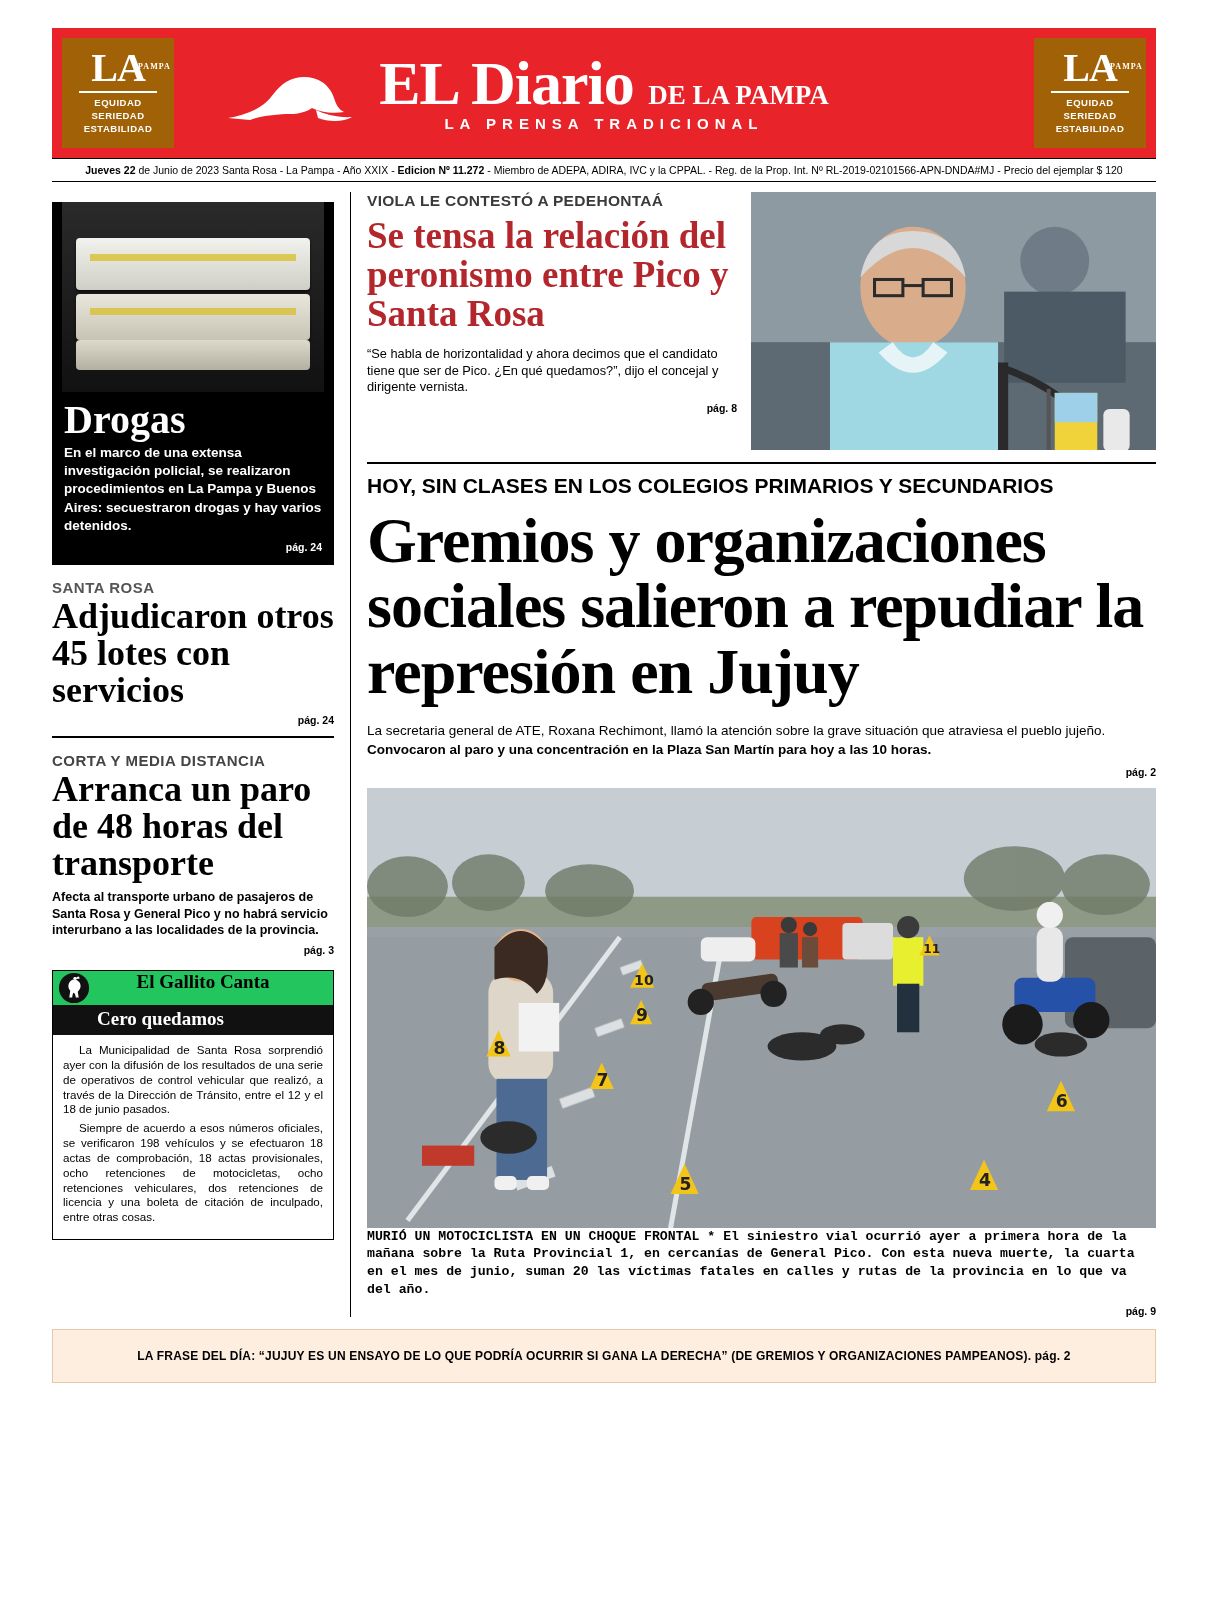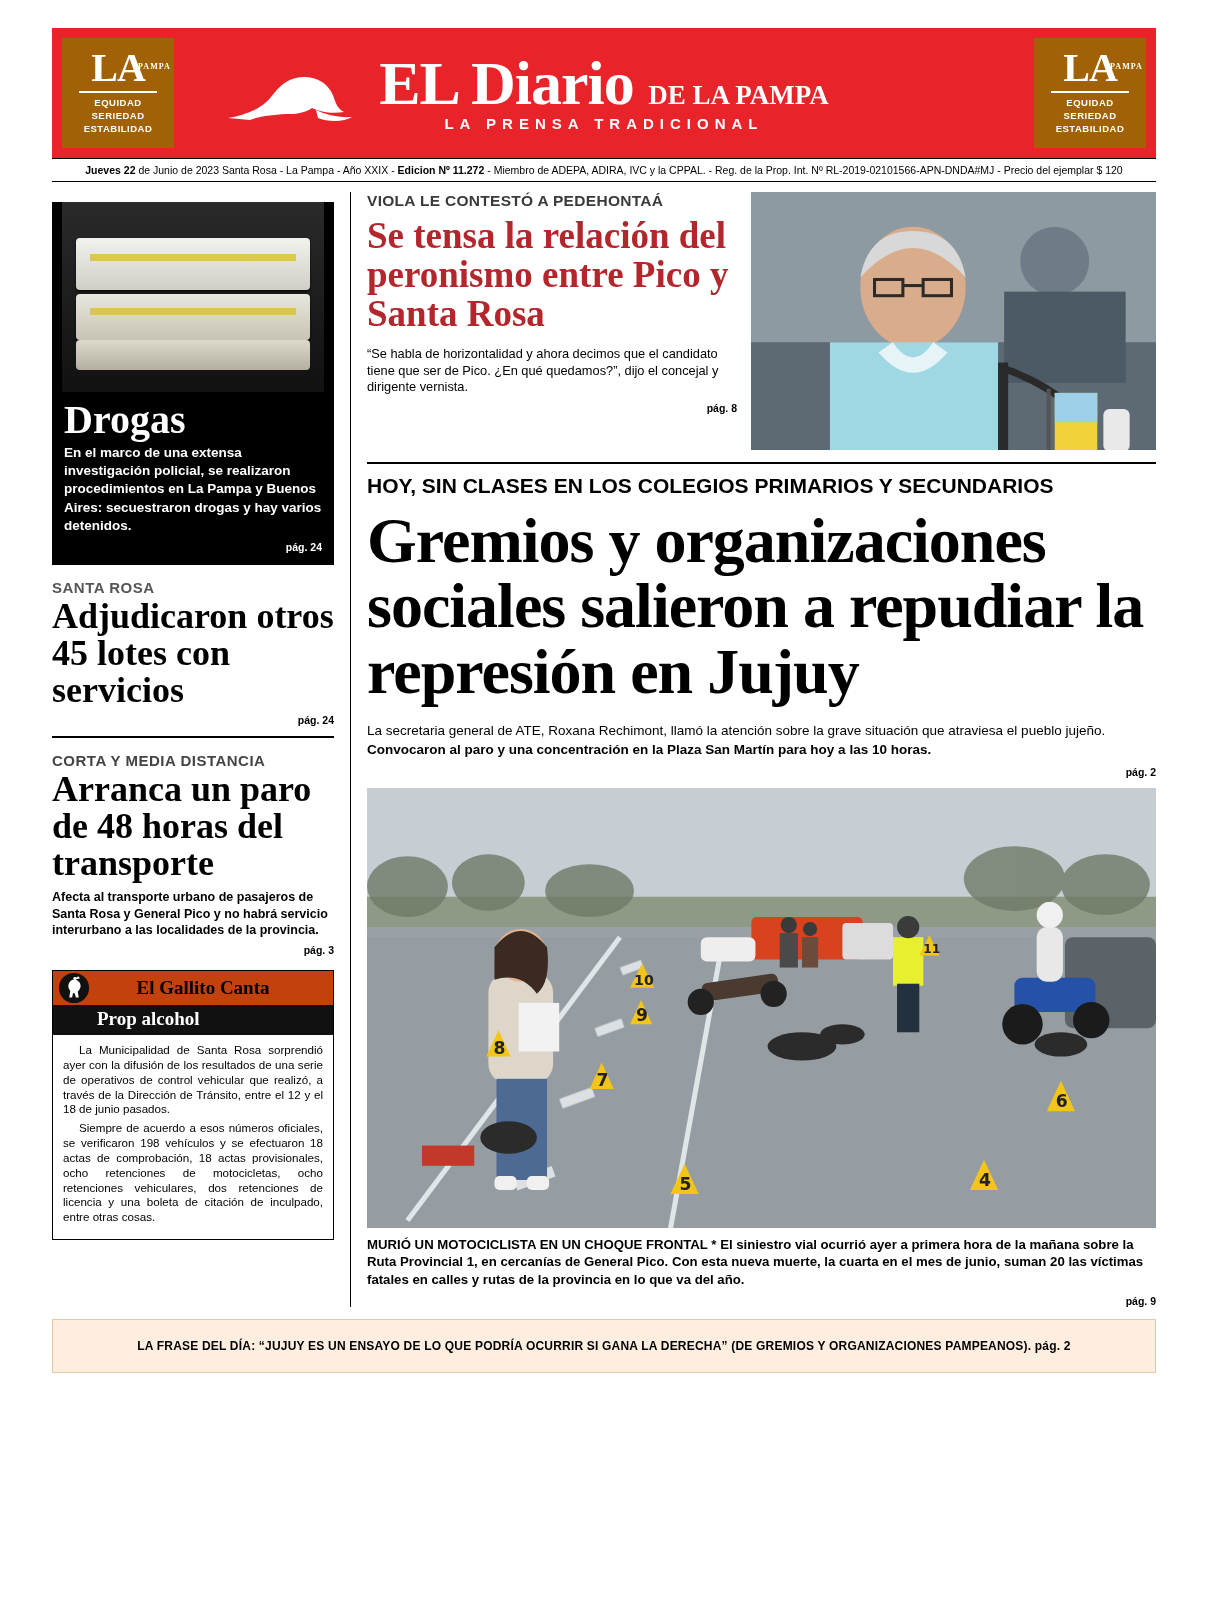--- a/index.html
+++ b/index.html
@@ -64,7 +64,7 @@
 
   
   .gallito{border:1px solid #000;margin-top:14px;}
-  .gal-head{background:#c2410c;display:flex;align-items:center;height:34px;}
+  .gal-head{background:#22c55e;display:flex;height:34px;}
   .gal-icon{width:34px;height:34px;margin:0 4px;display:flex;align-items:center;justify-content:center;}
   .gal-title{flex:1;text-align:center;font-family:"Liberation Serif",serif;font-weight:bold;font-size:19px;padding-right:22px;}
   .gal-sub{background:#111;color:#fff;font-family:"Liberation Serif",serif;font-weight:bold;font-size:19px;padding:3px 0 5px 44px;}

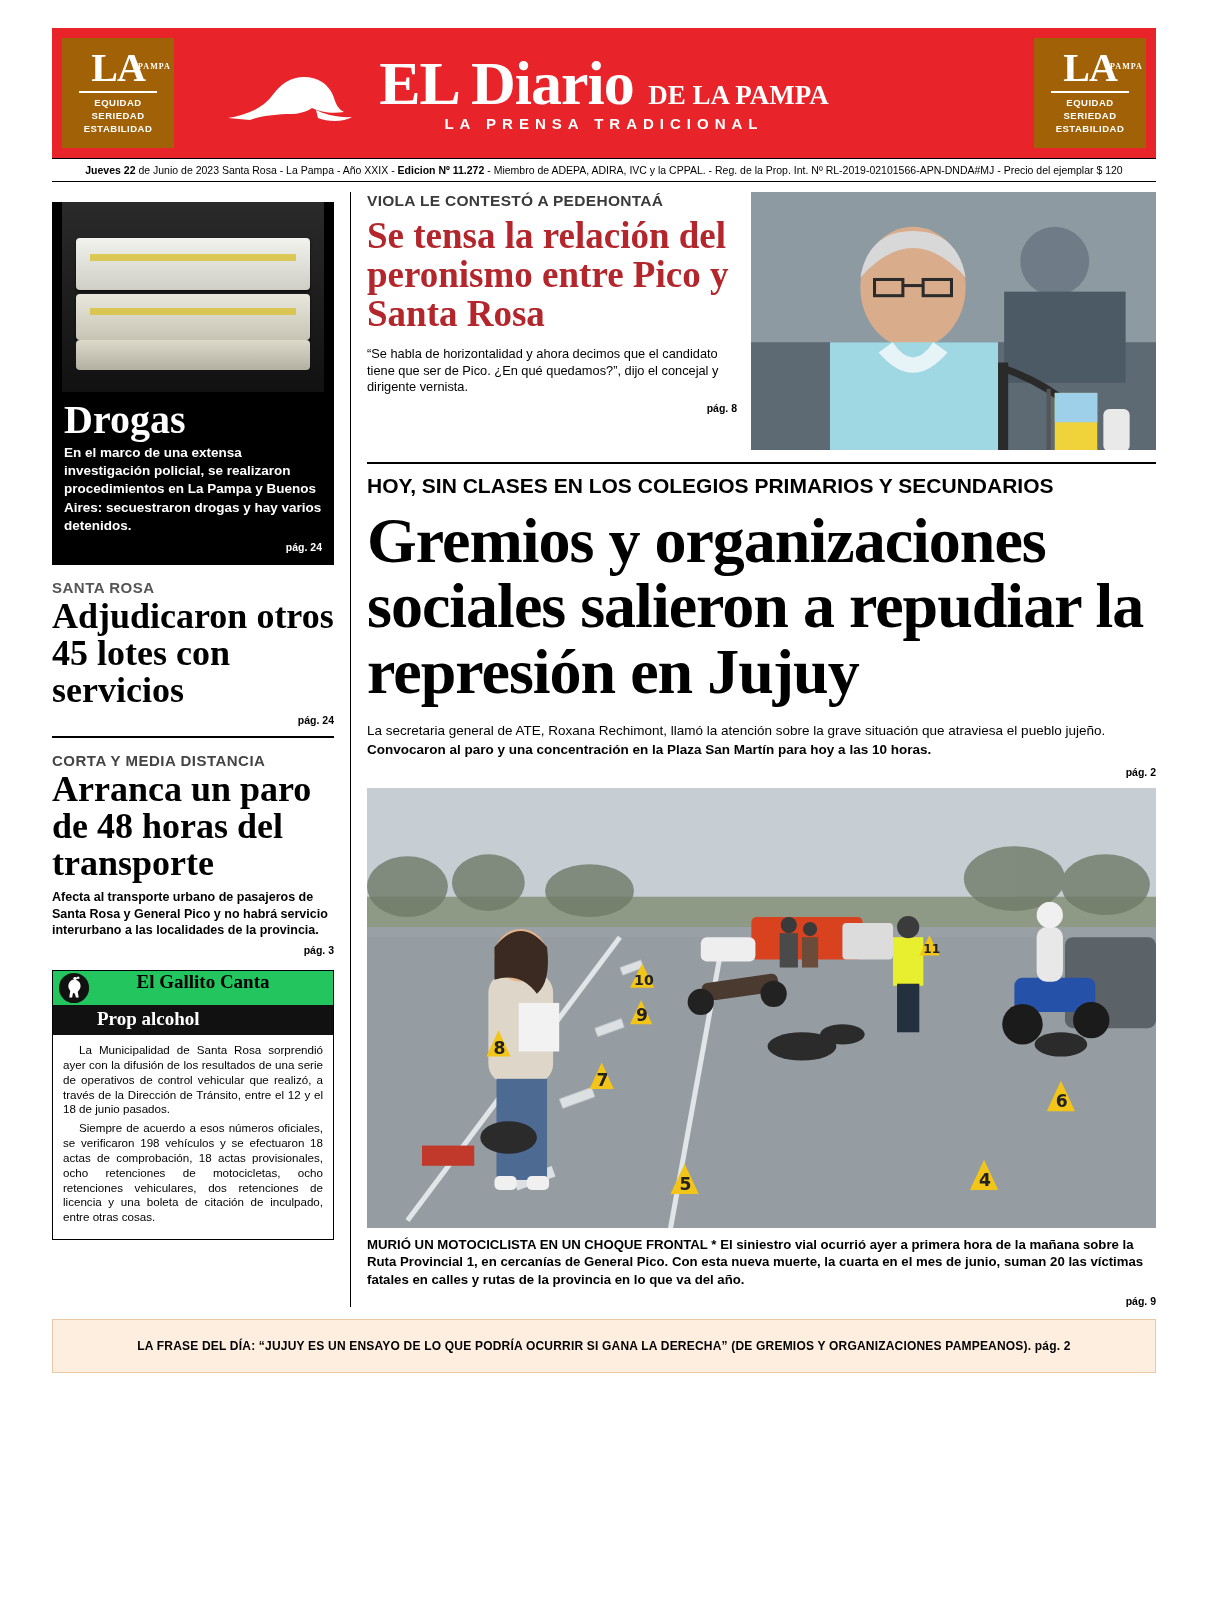--- a/index.html
+++ b/index.html
@@ -195,7 +195,7 @@
           </div>
           <div class="gal-title">El Gallito Canta</div>
         </div>
-        <div class="gal-sub">Prop alcohol</div>
+        <div class="gal-sub">Cero quedamos</div>
         <div class="gal-body">
           <p>La Municipalidad de Santa Rosa sorprendió ayer con la difusión de los resultados de una serie de operativos de control vehicular que realizó, a través de la Dirección de Tránsito, entre el 12 y el 18 de junio pasados.</p>
           <p>Siempre de acuerdo a esos números oficiales, se verificaron 198 vehículos y se efectuaron 18 actas de comprobación, 18 actas provisionales, ocho retenciones de motocicletas, ocho retenciones vehiculares, dos retenciones de licencia y una boleta de citación de inculpado, entre otras cosas.</p>

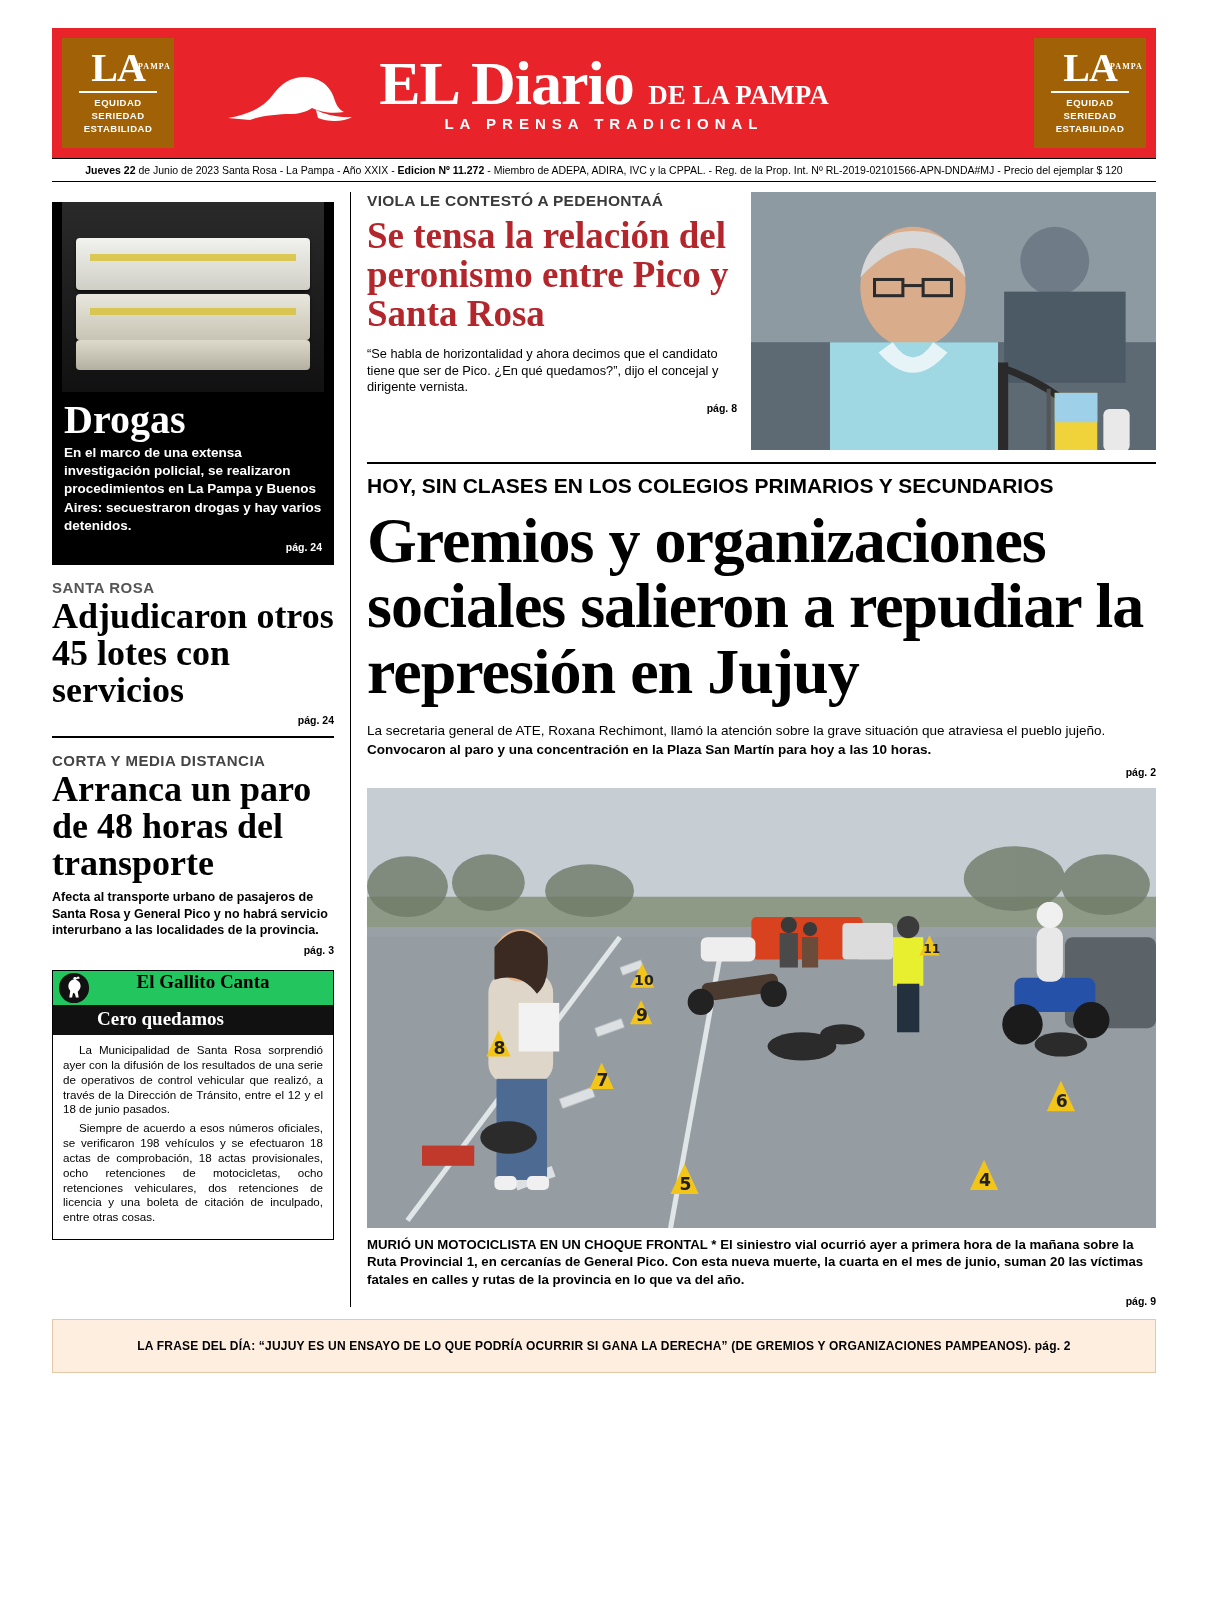--- a/index.html
+++ b/index.html
@@ -86,7 +86,7 @@
   .main-lead b{font-weight:bold;}
 
   .crash-photo{height:440px;margin-top:10px;position:relative;overflow:hidden;background:#8d949a;}
-  .caption{font-size:13.2px;line-height:1.35;margin-top:8px;font-weight:bold;}
+  .caption{font-size:13.2px;line-height:1.35;margin-top:0;font-weight:bold;font-family:Liberation Mono, monospace;}
   .caption .cap-strong{font-weight:bold;}
 
   

